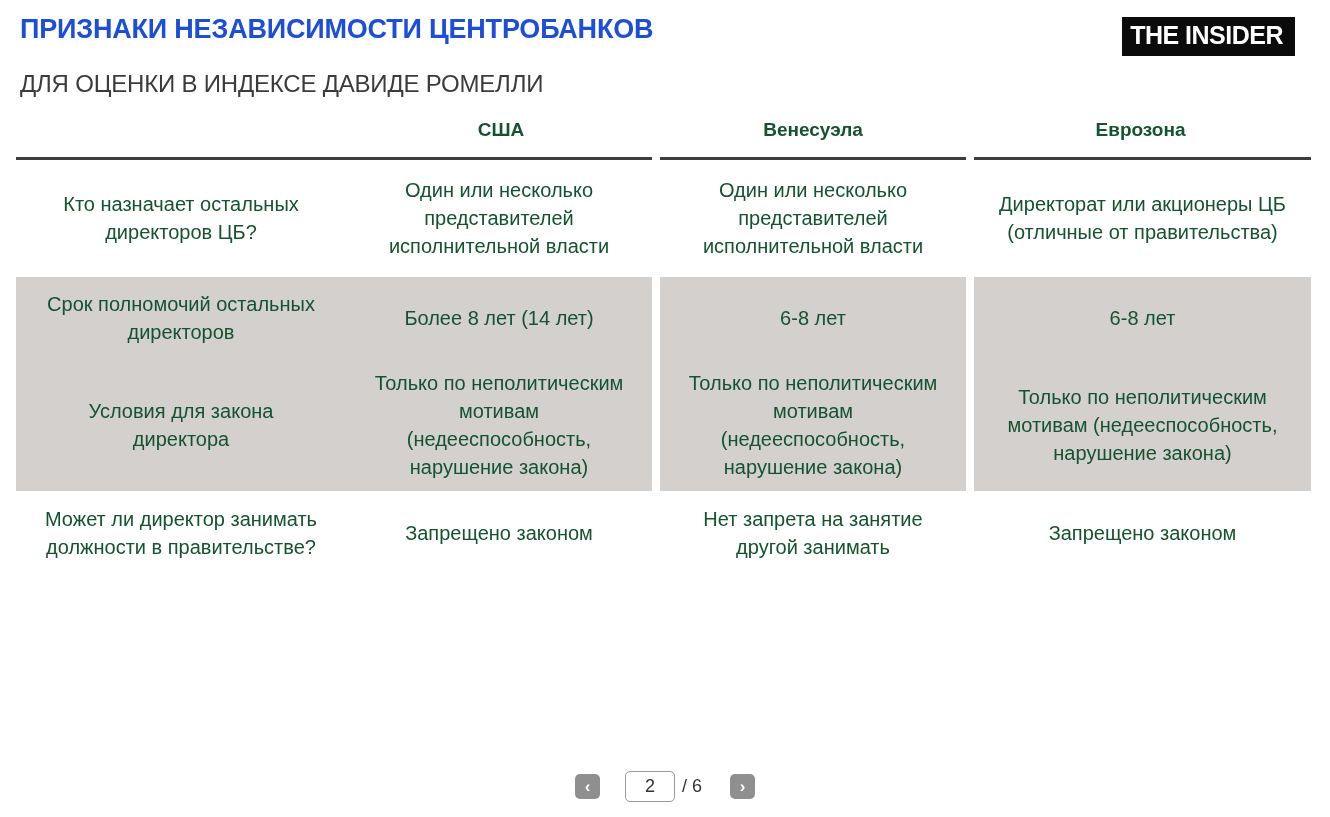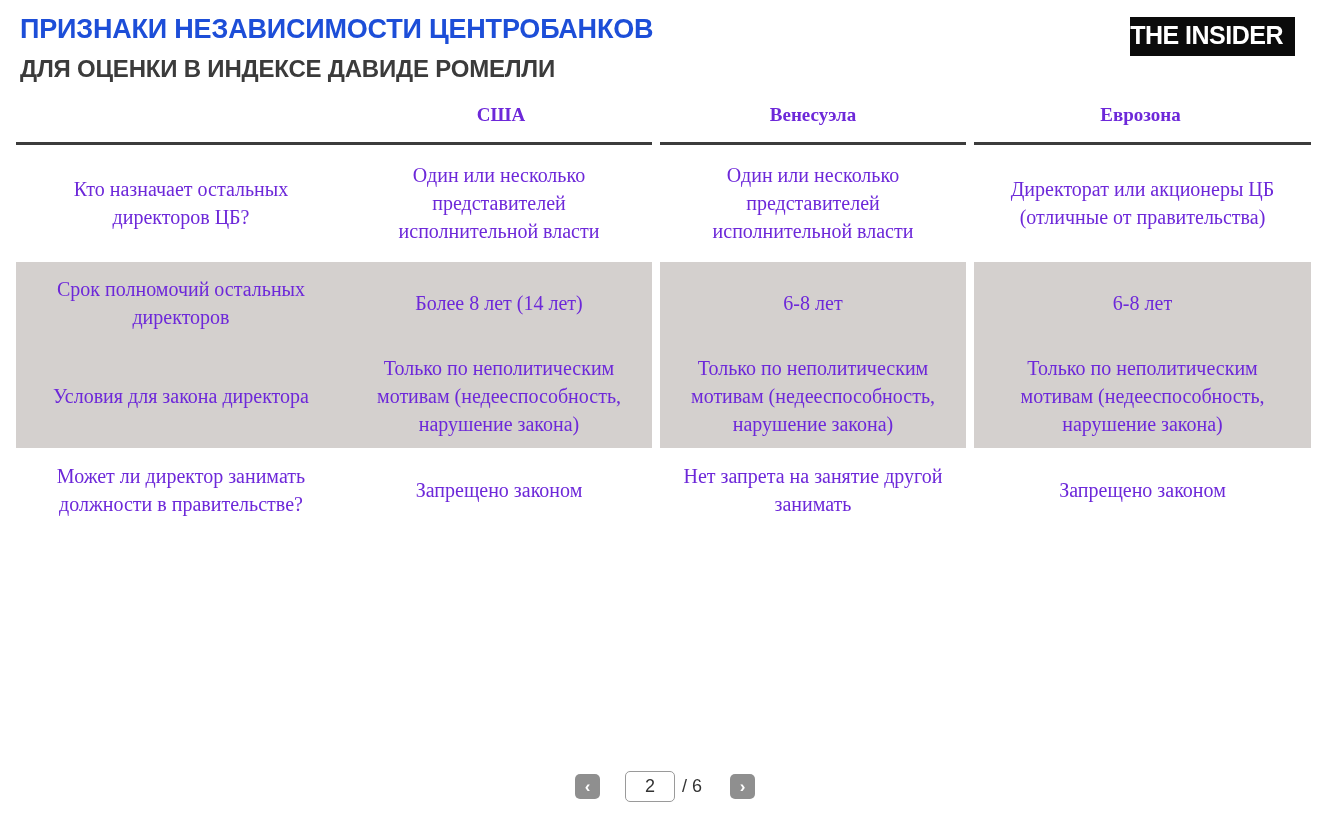--- a/index.html
+++ b/index.html
@@ -30,7 +30,7 @@
     font-weight: bold;
     font-size: 25px;
     letter-spacing: -0.5px;
-    padding: 4px 12px 6px 0;
+    padding: 4px 12px 6px 8px;
   }
 
   .cbi-table {

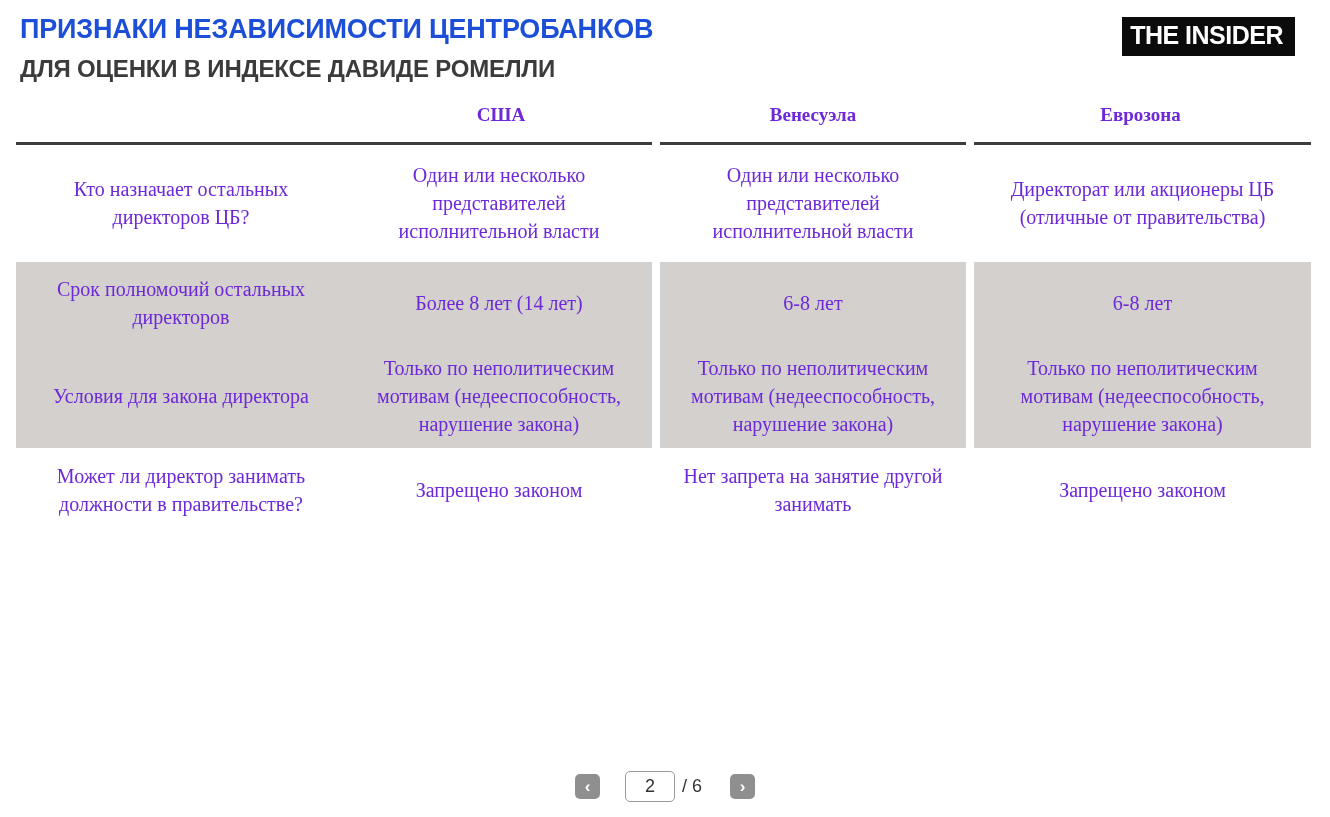--- a/index.html
+++ b/index.html
@@ -17,9 +17,9 @@
   .page-subtitle {
     color: #3b3b3b;
     font-size: 24px;
-    font-weight: bold;
+    font-weight: normal;
     letter-spacing: -0.2px;
-    margin-top: 10px;
+    margin-top: 25px;
   }
   .logo {
     position: absolute;

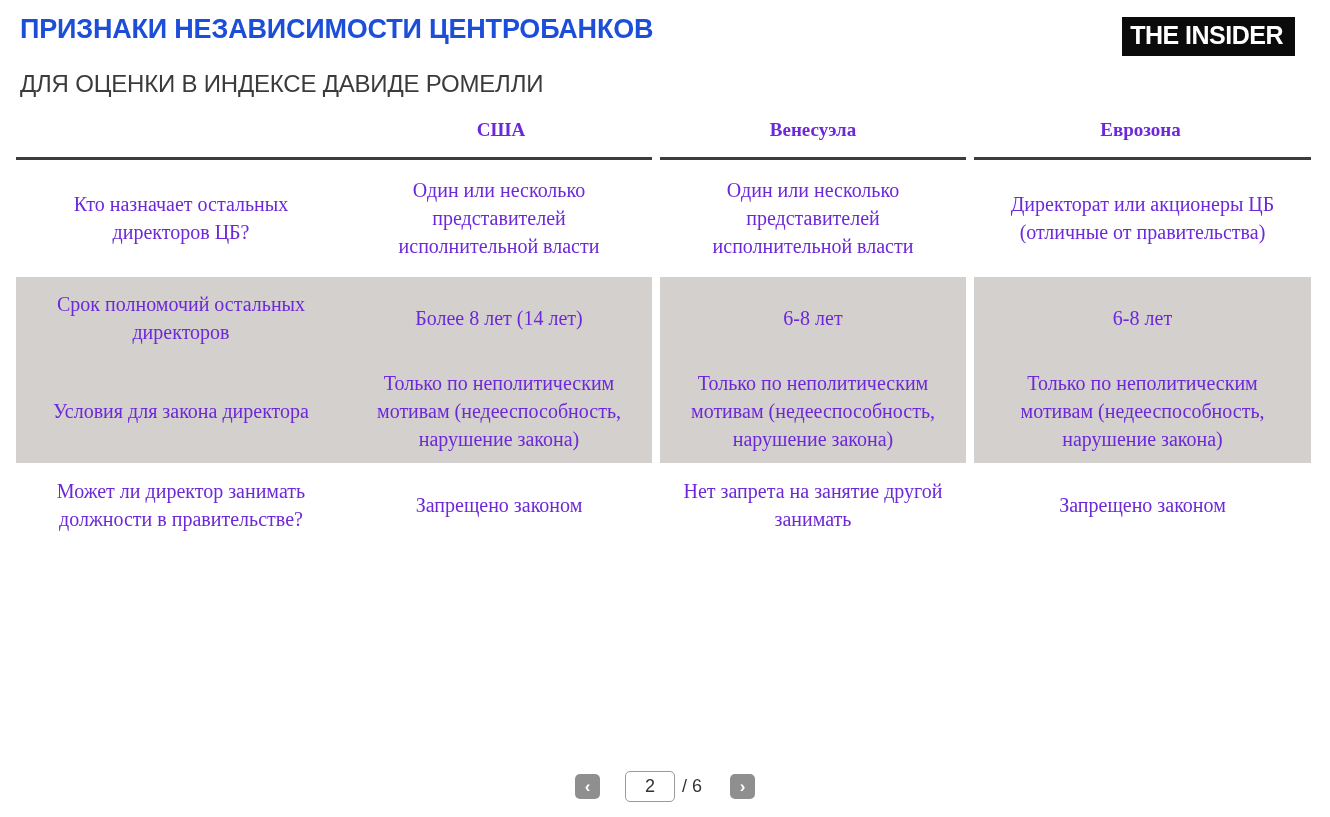--- a/index.html
+++ b/index.html
@@ -38,8 +38,8 @@
     width: 1295px;
     border-collapse: collapse;
     table-layout: fixed;
-    font-family: Liberation Serif, serif;
-    color: #6d28d9;
+    font-family: Liberation Sans, sans-serif;
+    color: #14532d;
   }
   .cbi-table thead th {
     font-size: 19px;

